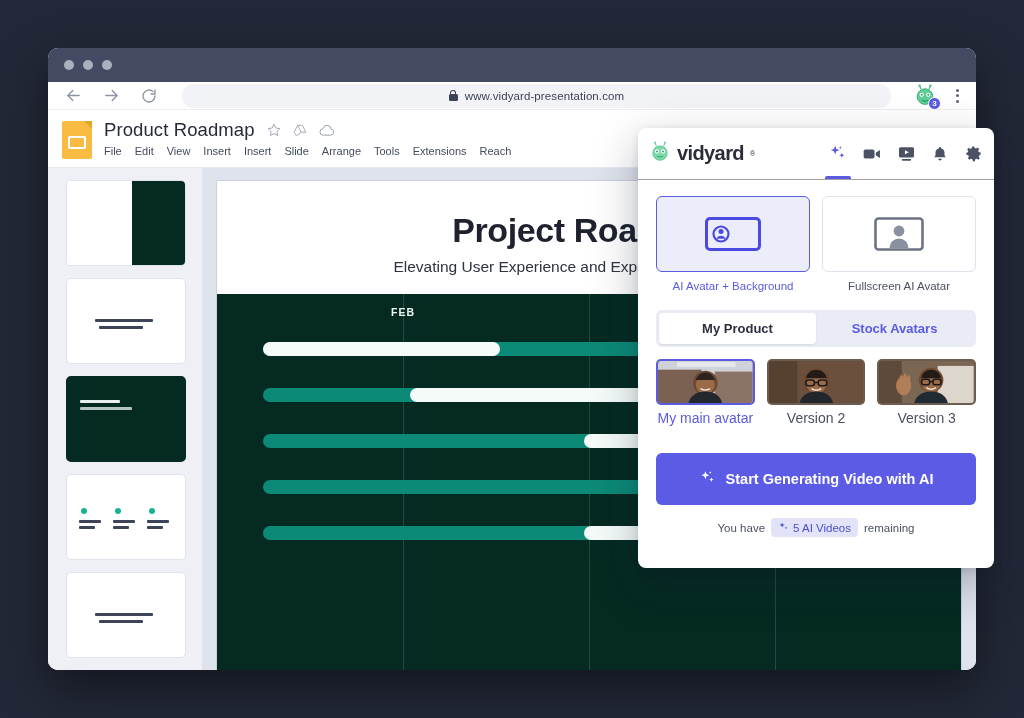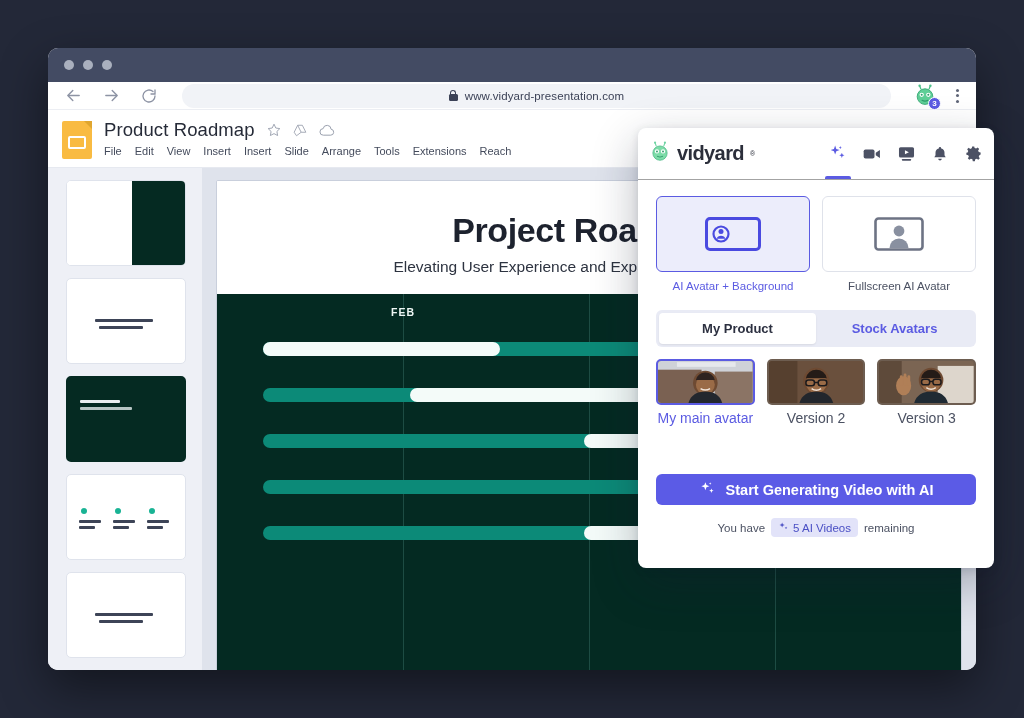--- a/index.html
+++ b/index.html
@@ -172,7 +172,7 @@
 
   .cta {
     margin: auto 0 0 0; background: #5b5be6; color: #fff; border-radius: 6px;
-    height: 31px; display: flex; align-items: center; justify-content: center; gap: 10px;
+    height: 52px; display: flex; align-items: center; justify-content: center; gap: 10px;
     font-size: 14.5px; font-weight: bold; border: none; width: 100%;
     font-family: "Liberation Sans", sans-serif;
   }

